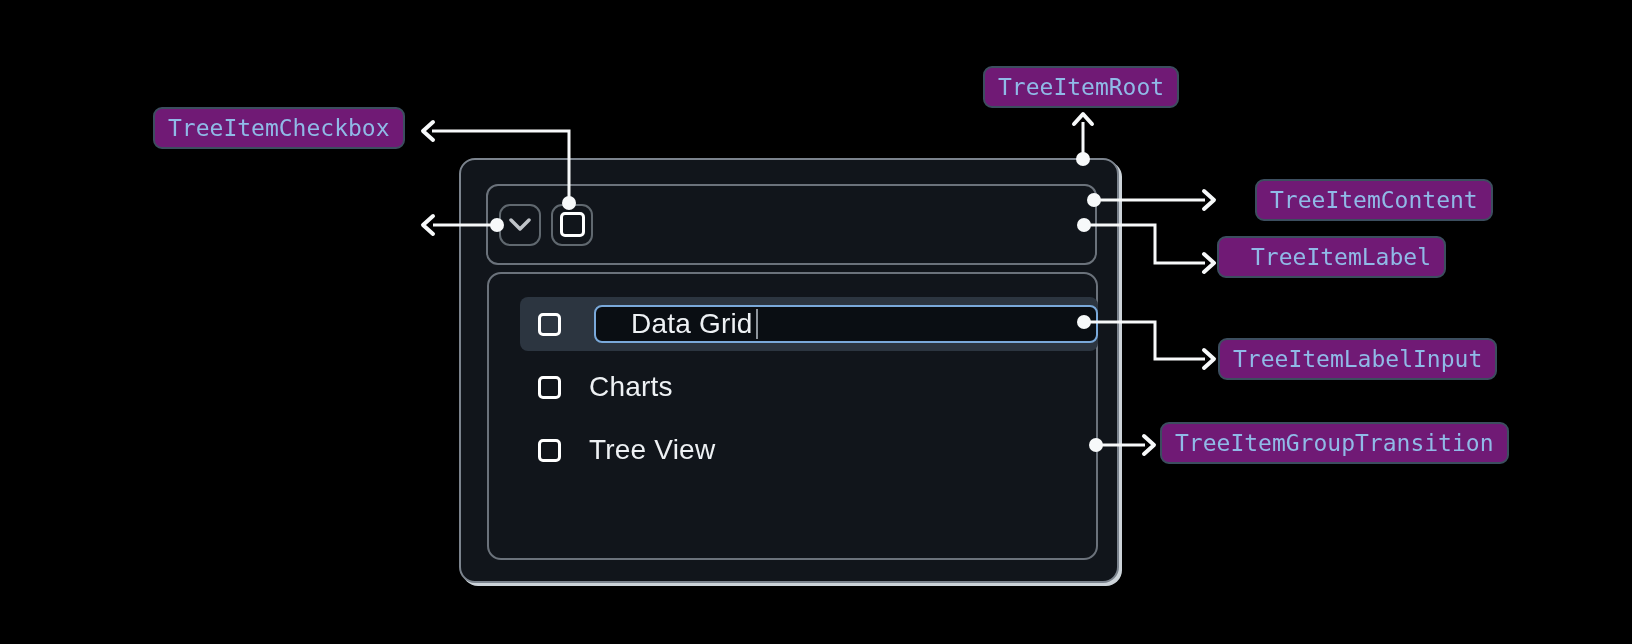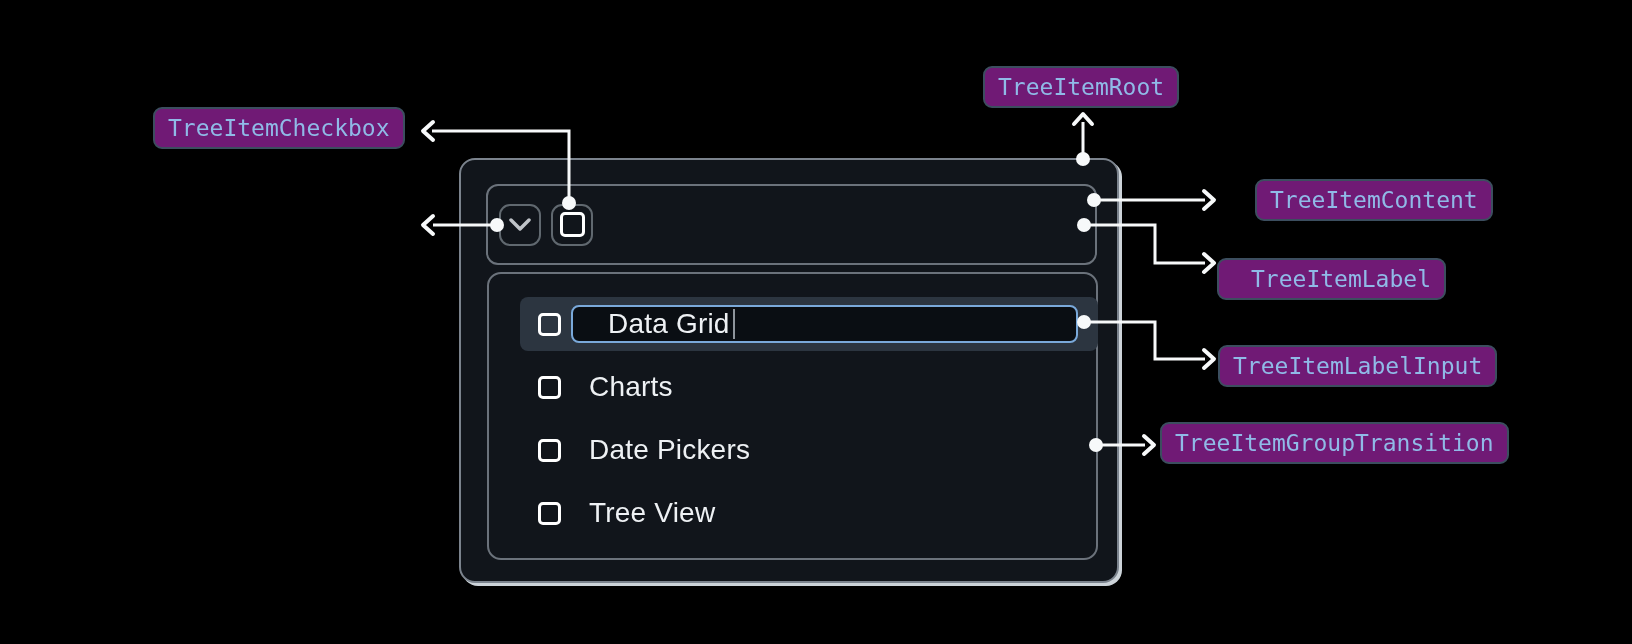--- a/index.html
+++ b/index.html
@@ -103,7 +103,7 @@
   <div class="badge" style="left:153px;top:107px;">TreeItemCheckbox</div>
   <div class="badge" style="left:983px;top:66px;">TreeItemRoot</div>
   <div class="badge" style="left:1255px;top:179px;">TreeItemContent</div>
-  <div class="badge" style="left:1217px;top:258px;padding-left:32px;">TreeItemLabel</div>
+  <div class="badge" style="left:1217px;top:236px;padding-left:32px;">TreeItemLabel</div>
   <div class="badge" style="left:1218px;top:338px;margin-top:7px;">TreeItemLabelInput</div>
   <div class="badge" style="left:1160px;top:422px;">TreeItemGroupTransition</div>
 

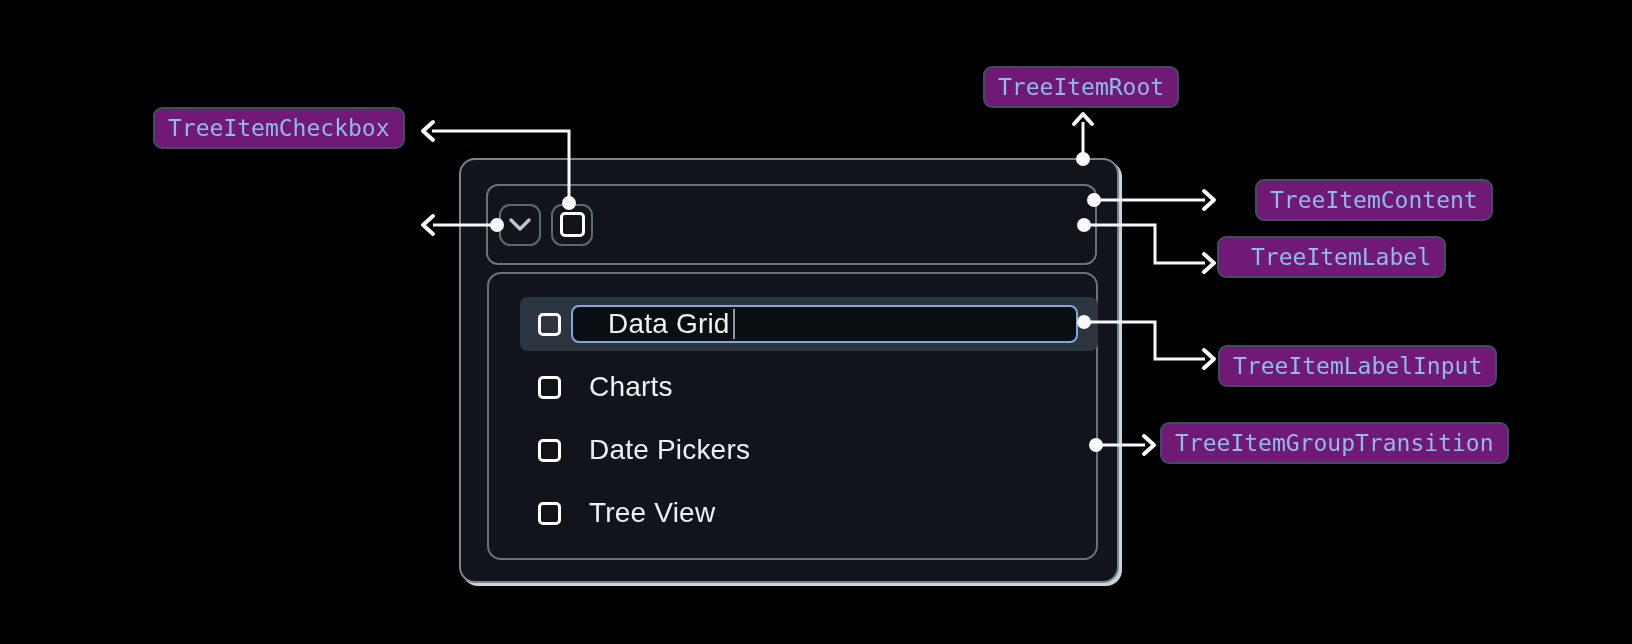--- a/index.html
+++ b/index.html
@@ -34,7 +34,7 @@
   .row .cbglyph{width:23px;height:23px;margin-left:18px;}
   .row .uitext{margin-left:28px;}
   .row.editing{background:#2c3540;}
-  .editinput{box-sizing:border-box;margin-left:10px;width:507px;height:38px;
+  .editinput{box-sizing:border-box;margin-left:33px;width:507px;height:38px;
              background:#0a0e13;border:2.5px solid #7aa9da;border-radius:8px;
              display:flex;align-items:center;padding-left:7px;}
   .caret{width:2.5px;height:30px;background:#8e959c;margin-left:3px;flex:none;}

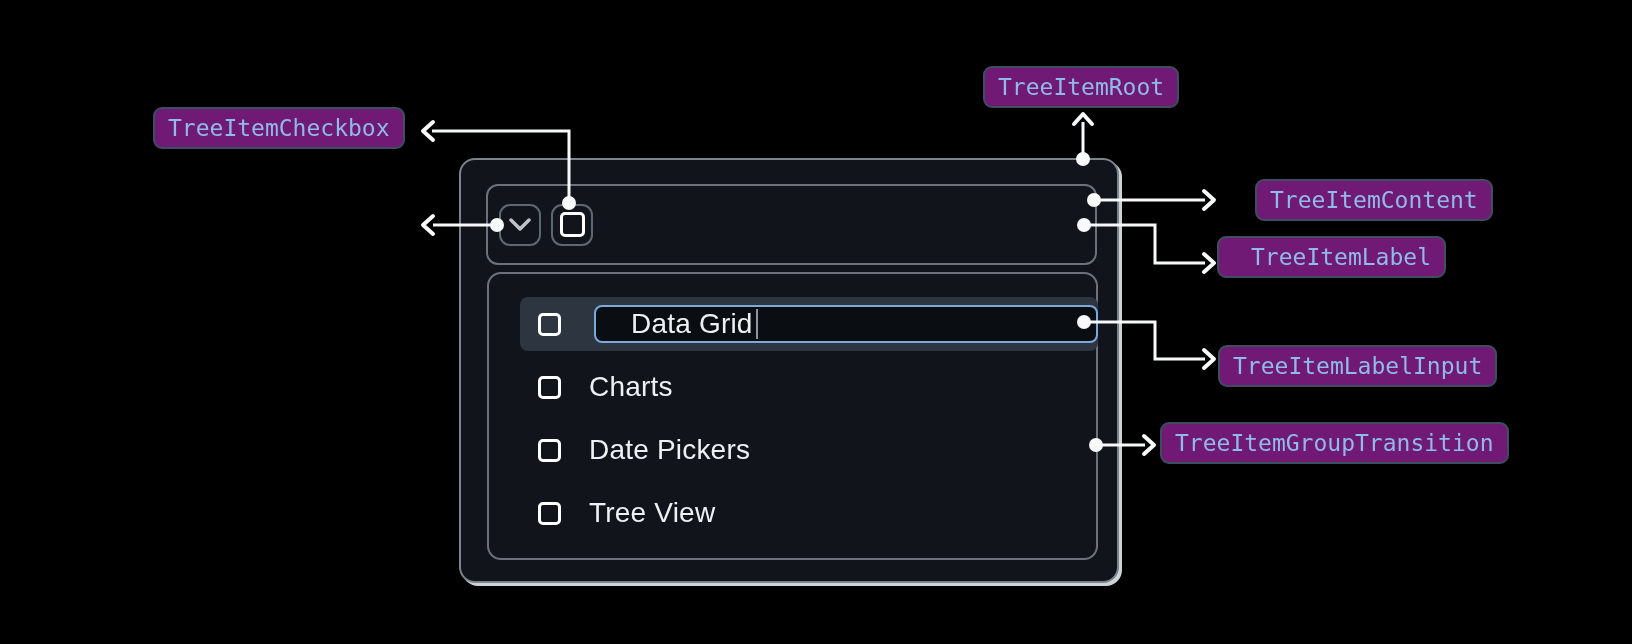--- a/index.html
+++ b/index.html
@@ -104,7 +104,7 @@
   <div class="badge" style="left:983px;top:66px;">TreeItemRoot</div>
   <div class="badge" style="left:1255px;top:179px;">TreeItemContent</div>
   <div class="badge" style="left:1217px;top:236px;padding-left:32px;">TreeItemLabel</div>
-  <div class="badge" style="left:1218px;top:338px;margin-top:7px;">TreeItemLabelInput</div>
+  <div class="badge" style="left:1218px;top:338px;">TreeItemLabelInput</div>
   <div class="badge" style="left:1160px;top:422px;">TreeItemGroupTransition</div>
 
   <svg class="connectors" viewBox="0 0 1632 644">

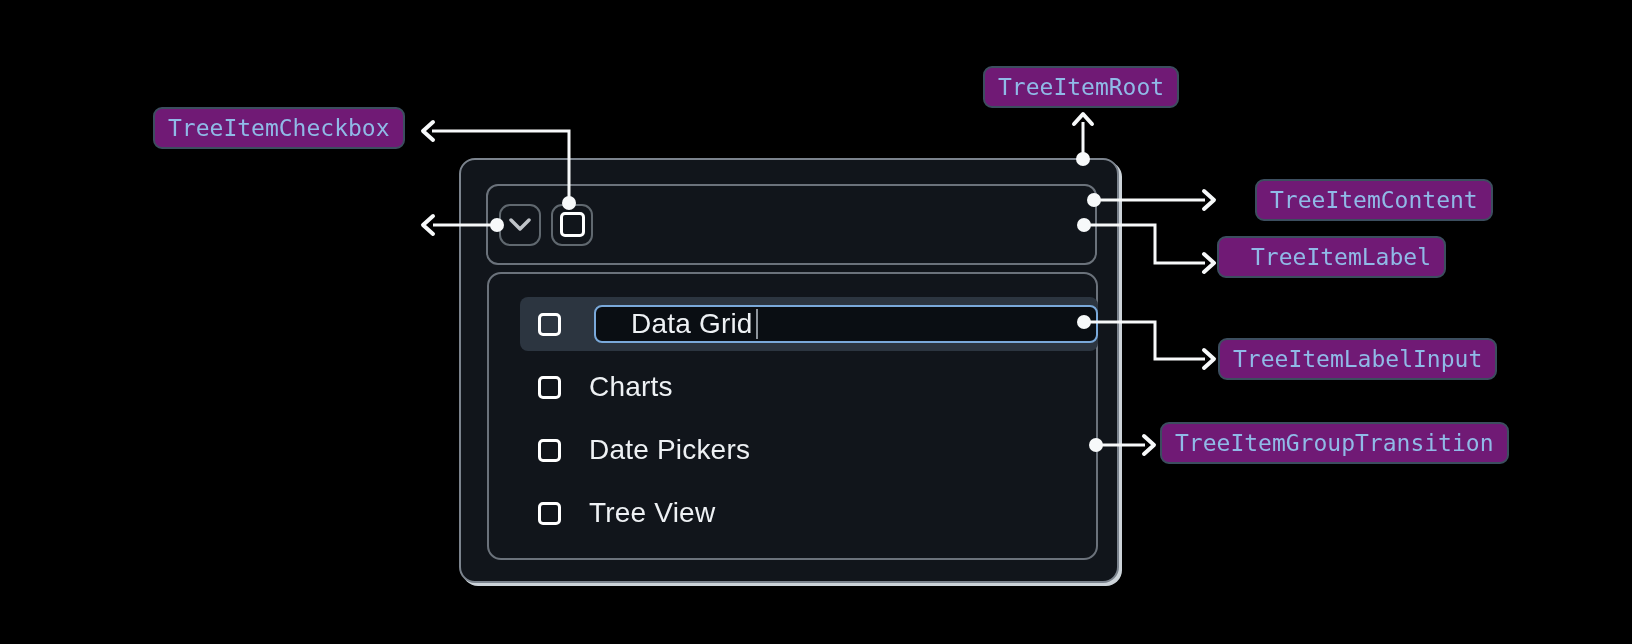--- a/index.html
+++ b/index.html
@@ -87,10 +87,6 @@
         <span class="uitext">Charts</span>
       </div>
 
-      <div class="row">
-        <span class="cbglyph"></span>
-        <span class="uitext">Date Pickers</span>
-      </div>
 
       <div class="row">
         <span class="cbglyph"></span>

